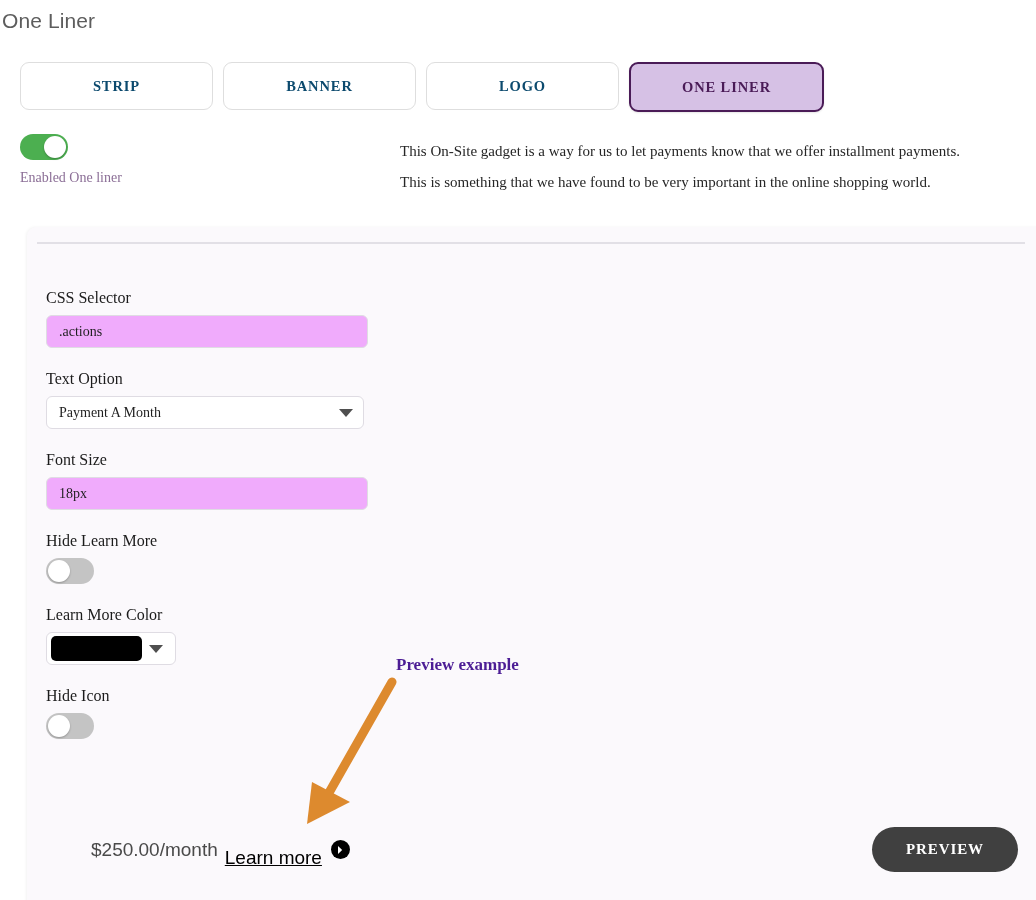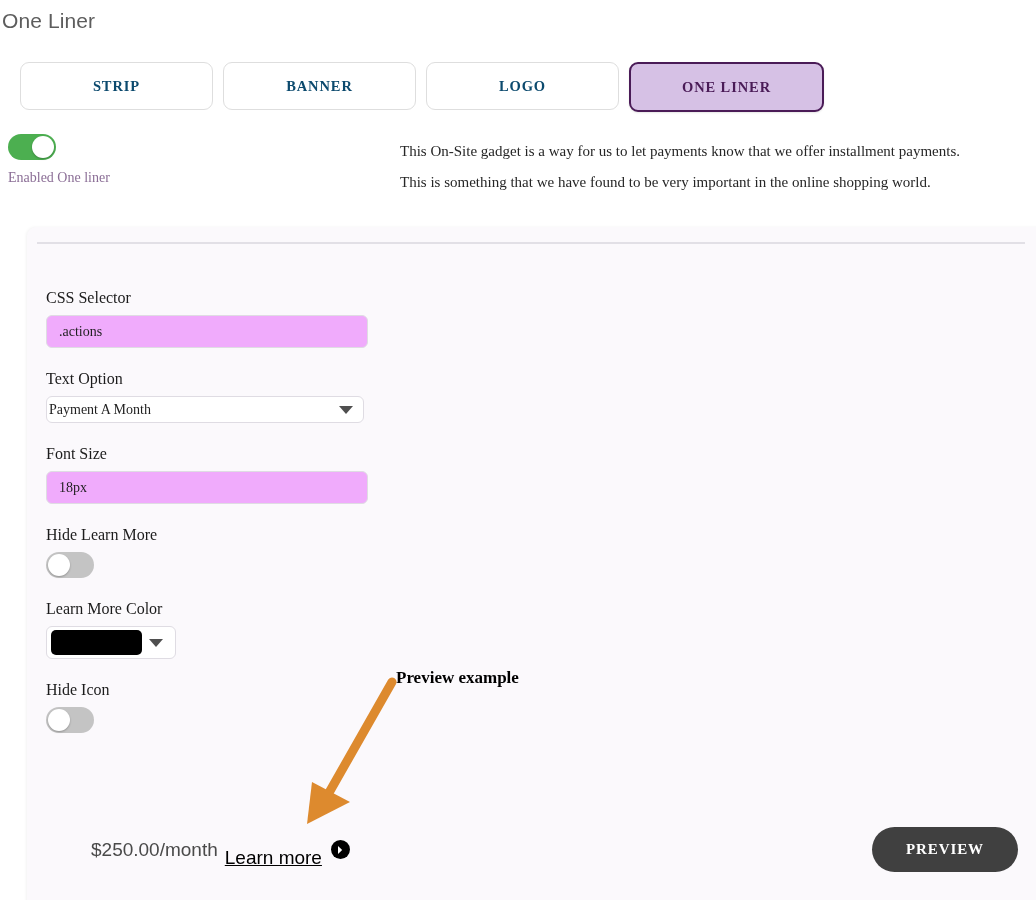--- a/index.html
+++ b/index.html
@@ -59,7 +59,7 @@
     display: flex;
     padding: 22px 0 0 0;
   }
-  .enable-left { width: 400px; padding-left: 8px; }
+  .enable-left { width: 400px; padding-left: 20px; }
   .enable-desc {
     flex: 1;
     font-size: 15px;

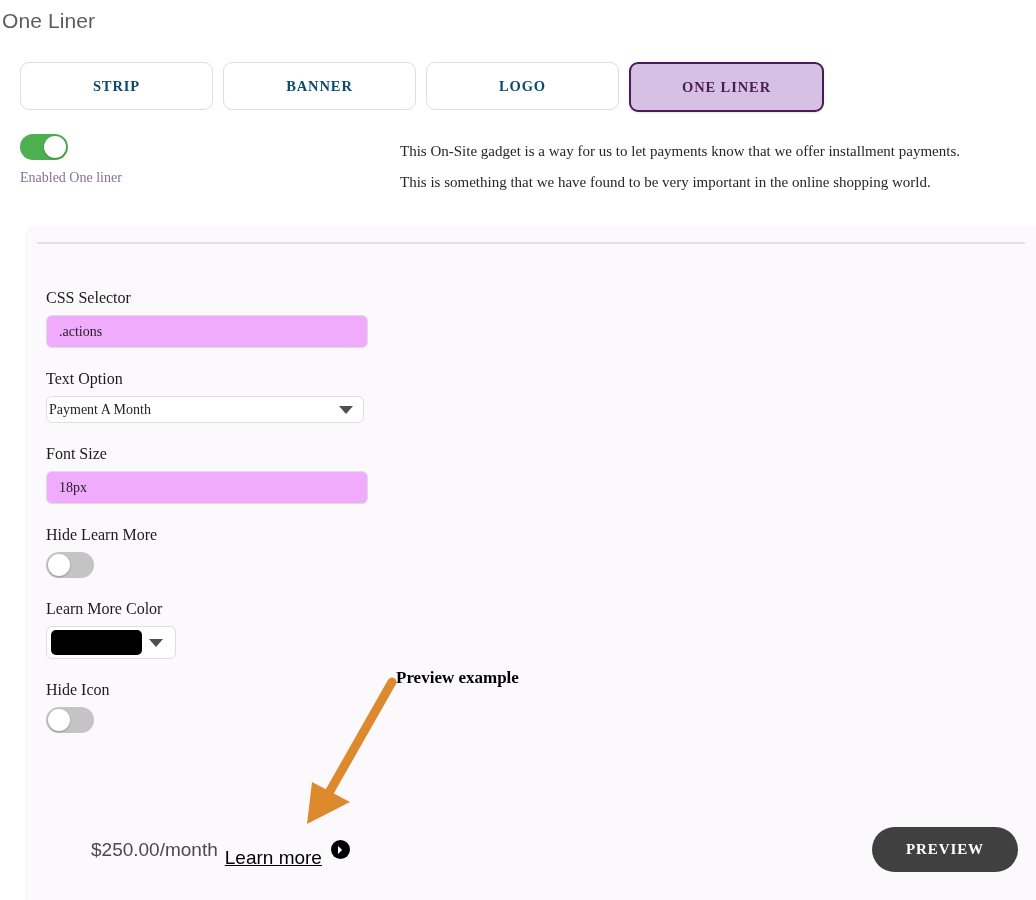--- a/index.html
+++ b/index.html
@@ -138,13 +138,13 @@
   }
   .select-wrap {
     width: 318px;
-    height: 27px;
+    height: 33px;
     background: #ffffff;
     border: 1px solid #dfdce3;
     border-radius: 6px;
     display: flex;
     align-items: center;
-    padding: 0 10px 0 2px;
+    padding: 0 10px 0 12px;
     cursor: pointer;
   }
   .select-value {

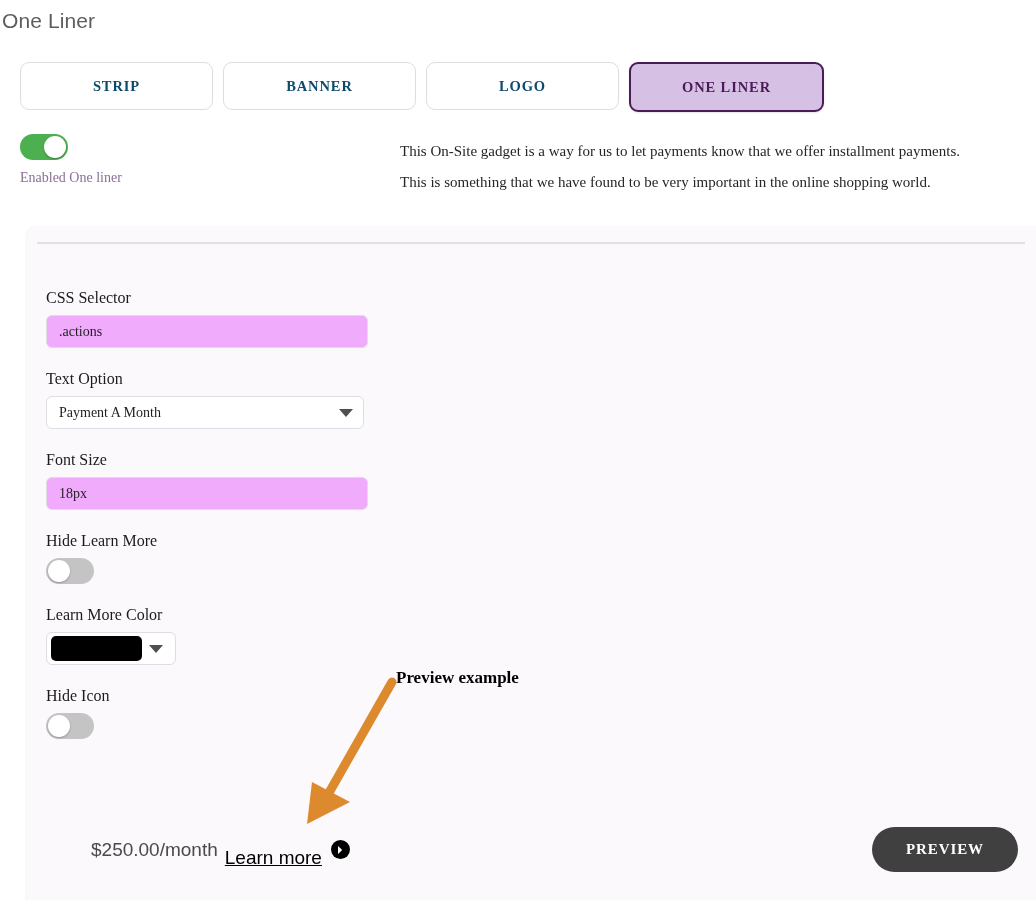--- a/index.html
+++ b/index.html
@@ -235,9 +235,8 @@
     font-family: "Liberation Serif", "DejaVu Serif", serif;
     font-weight: bold;
     font-size: 17px;
-    color: #000000;
+    color: #4c1d95;
     white-space: nowrap;
-    margin-top: 13px;
   }
   .annotation-arrow {
     position: absolute;

